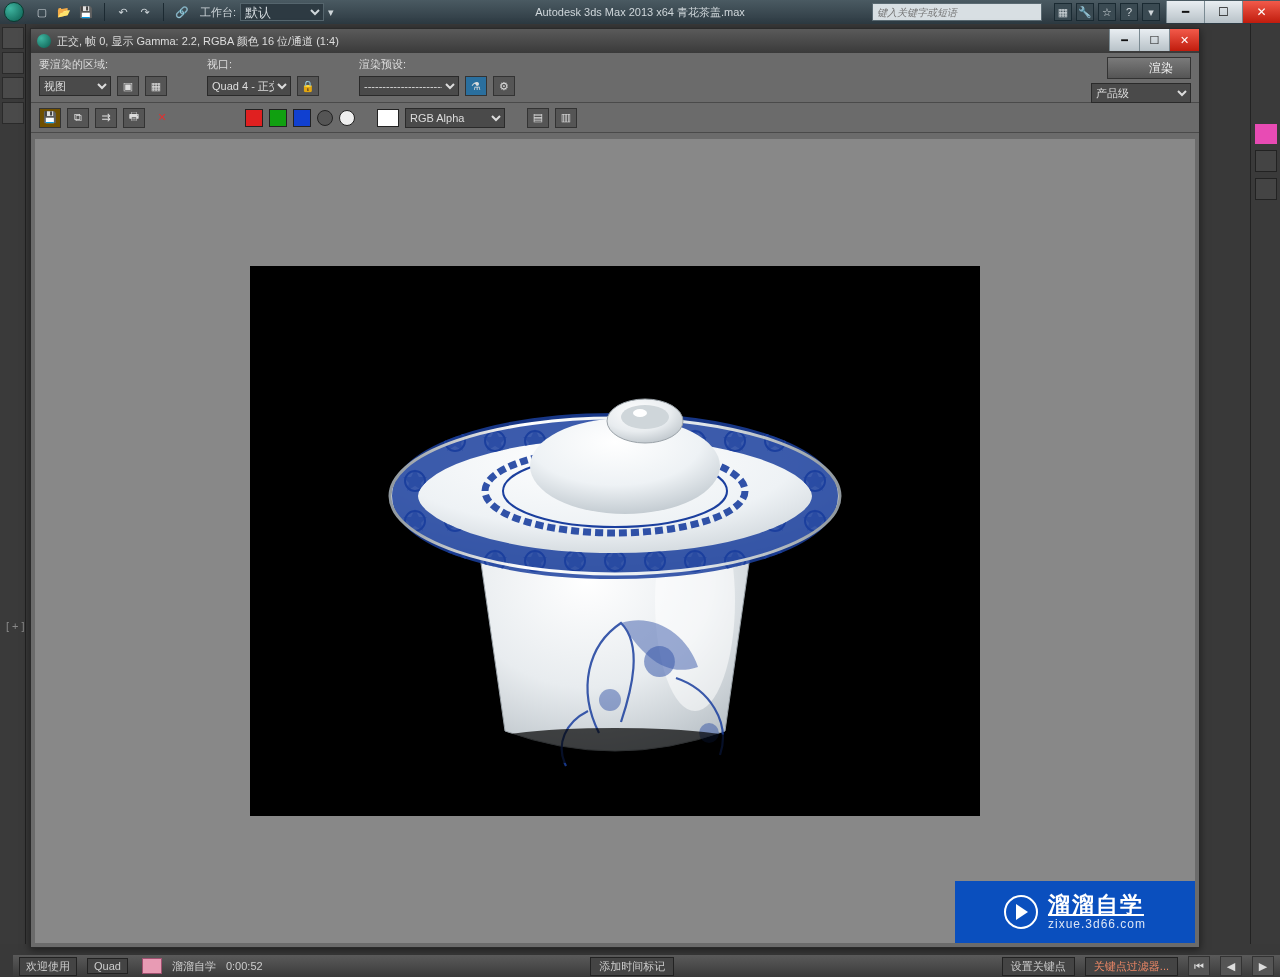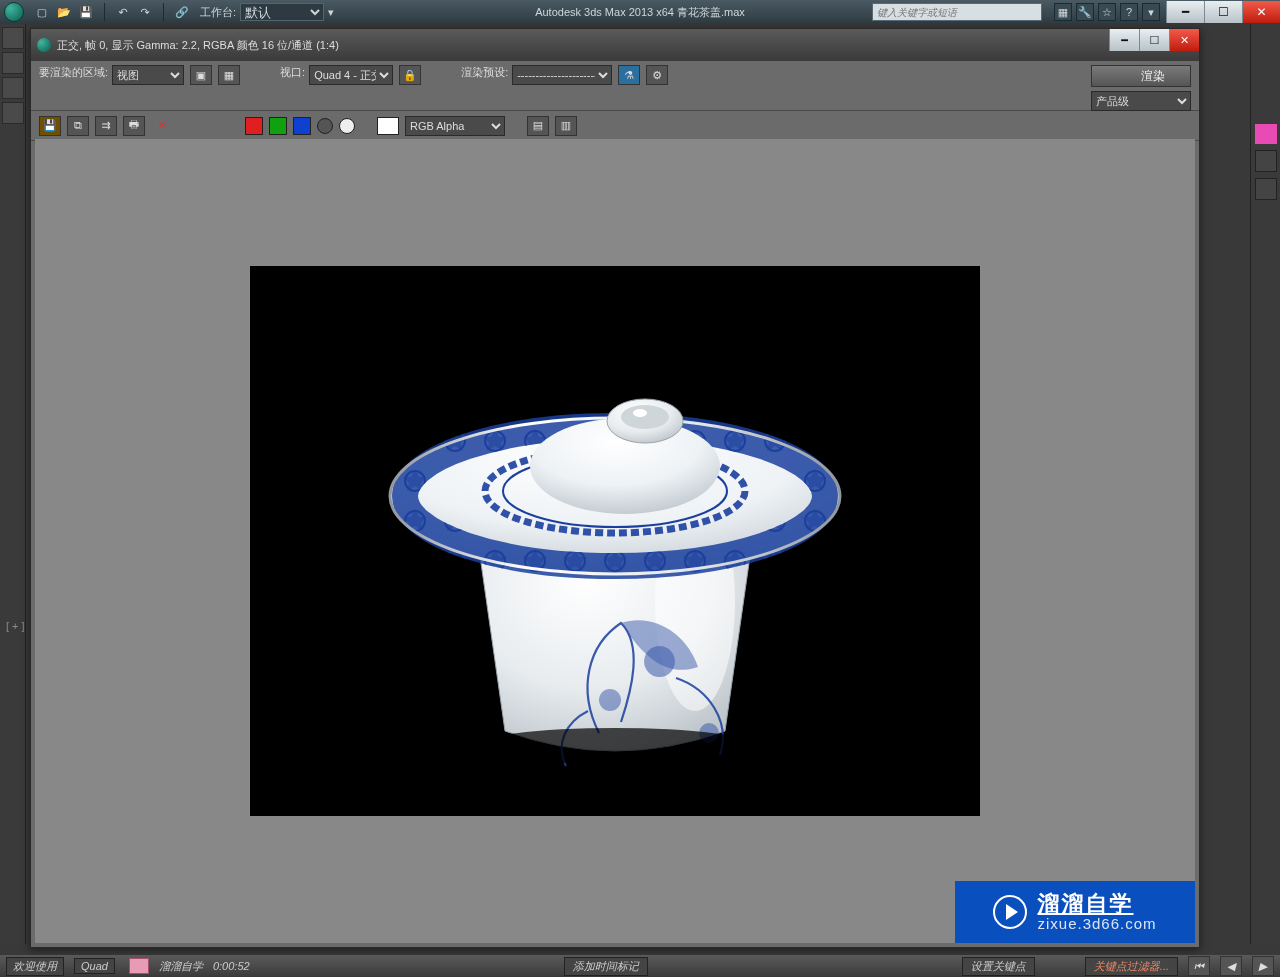--- a/index.html
+++ b/index.html
@@ -32,7 +32,7 @@
 
 
 .render-window { position: absolute; left: 30px; top: 28px; width: 1170px; height: 920px; background: #6b6b6b; border: 1px solid #2a2a2a; box-shadow: 0 2px 8px rgba(0,0,0,0.5); }
-.rw-titlebar { height: 32px; background: linear-gradient(#5a5a5a, #3a3a3a); display: flex; align-items: center; color: #ddd; font-size: 11px; padding: 0 6px; position: relative; }
+.rw-titlebar { height: 24px; background: linear-gradient(#5a5a5a, #3a3a3a); display: flex; align-items: center; color: #ddd; font-size: 11px; padding: 0 6px; position: relative; }
 .rw-titlebar .rw-icon { width: 14px; height: 14px; background: radial-gradient(circle at 30% 30%, #3fb5a0, #0a5c4f); border-radius: 50%; margin-right: 6px; }
 .rw-win-controls { position: absolute; right: 0; top: 0; display: flex; }
 .rw-win-controls .win-btn { width: 30px; height: 22px; font-size: 11px; }

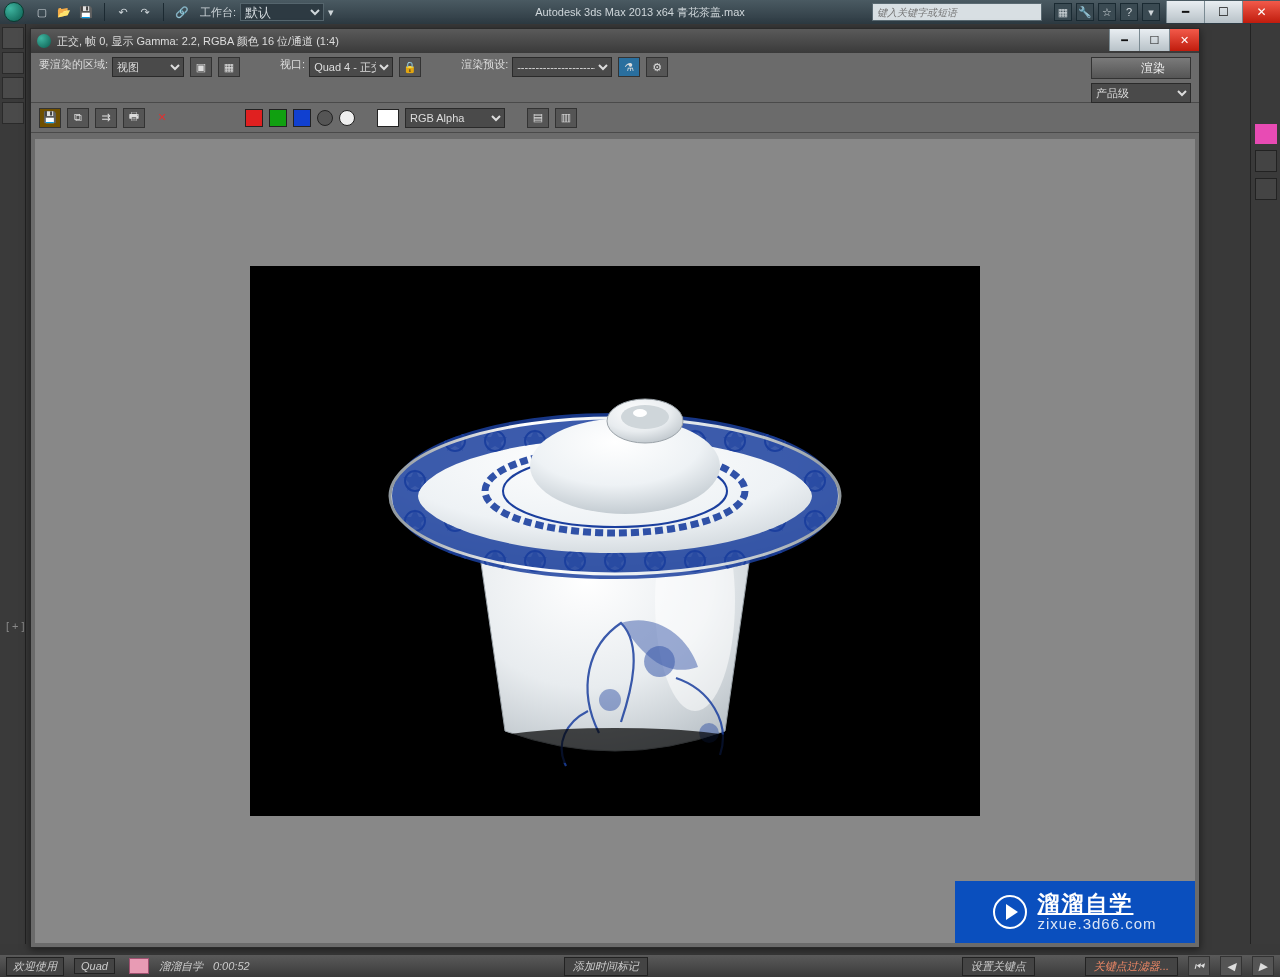--- a/index.html
+++ b/index.html
@@ -38,7 +38,7 @@
 .rw-win-controls .win-btn { width: 30px; height: 22px; font-size: 11px; }
 
 .rw-settings-row { height: 50px; background: #6b6b6b; display: flex; align-items: flex-start; padding: 4px 8px; gap: 40px; border-bottom: 1px solid #4a4a4a; position: relative; }
-.setting-group { display: flex; flex-direction: row; gap: 4px; color: #ddd; font-size: 11px; }
+.setting-group { display: flex; flex-direction: column; gap: 4px; color: #ddd; font-size: 11px; }
 .setting-group .row { display: flex; align-items: center; gap: 6px; }
 select.dark { background: #4a4a4a; color: #ddd; border: 1px solid #2a2a2a; height: 20px; font-size: 11px; }
 .icon-btn { width: 22px; height: 20px; background: #555; border: 1px solid #333; display: inline-flex; align-items: center; justify-content: center; color: #ddd; font-size: 11px; }

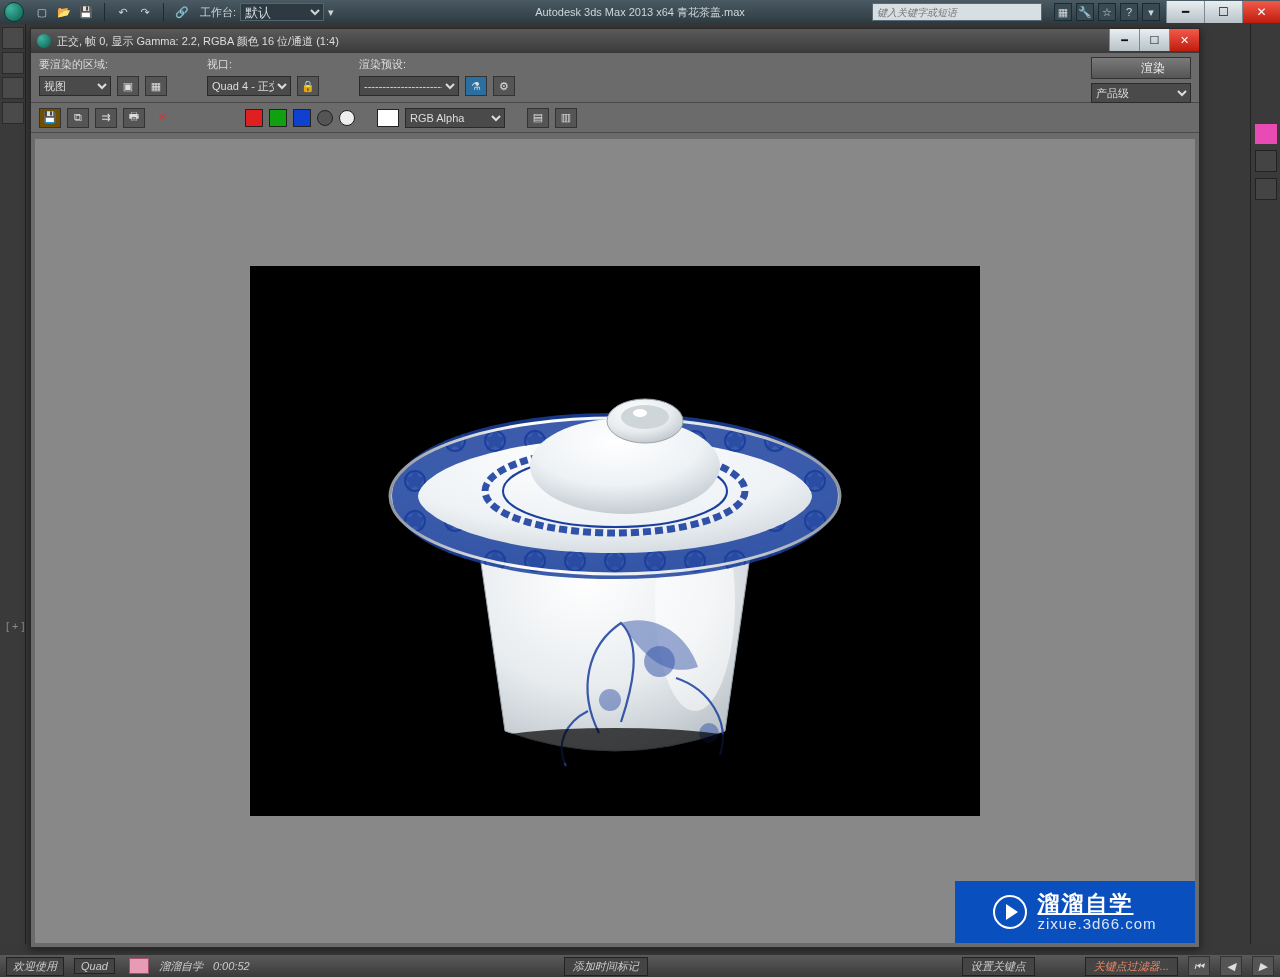--- a/index.html
+++ b/index.html
@@ -44,7 +44,7 @@
 .icon-btn { width: 22px; height: 20px; background: #555; border: 1px solid #333; display: inline-flex; align-items: center; justify-content: center; color: #ddd; font-size: 11px; }
 
 .render-btn-group { position: absolute; right: 8px; top: 4px; display: flex; flex-direction: column; gap: 4px; align-items: flex-end; }
-.render-big-btn { width: 100px; height: 22px; background: linear-gradient(#7a7a7a, #555); border: 1px solid #333; color: #eee; font-size: 12px; text-align: center; line-height: 20px; padding-left: 24px; }
+.render-big-btn { width: 84px; height: 22px; background: linear-gradient(#7a7a7a, #555); border: 1px solid #333; color: #eee; font-size: 12px; text-align: center; line-height: 20px; padding-left: 24px; }
 
 .rw-toolbar2 { height: 30px; background: #6b6b6b; border-bottom: 1px solid #4a4a4a; display: flex; align-items: center; padding: 0 8px; gap: 6px; }
 .rgb-btn { width: 18px; height: 18px; border: 1px solid #222; }

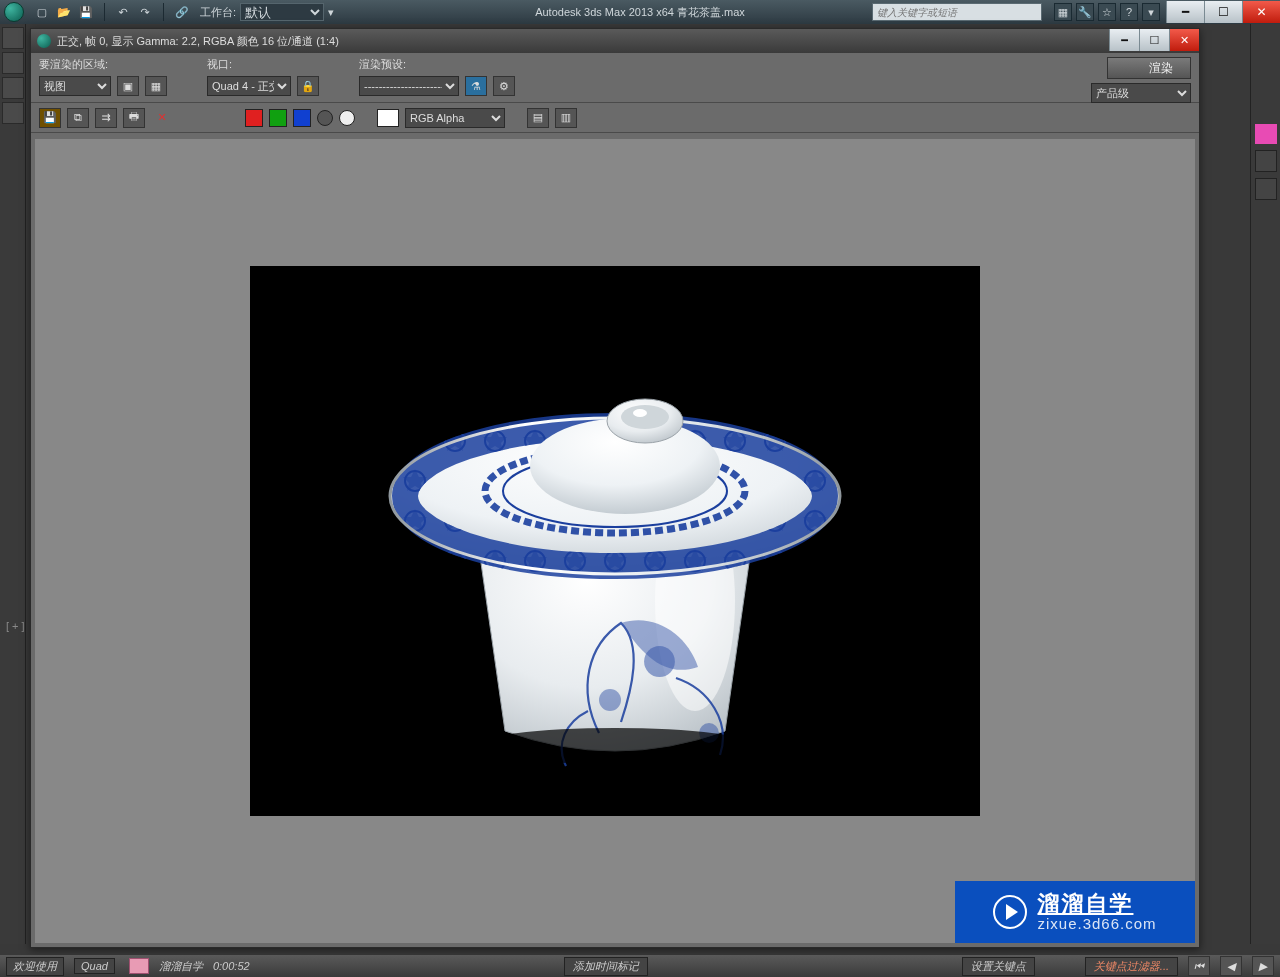--- a/index.html
+++ b/index.html
@@ -67,7 +67,7 @@
 .watermark .play::after { content: ""; border-left: 12px solid #fff; border-top: 8px solid transparent; border-bottom: 8px solid transparent; margin-left: 3px; }
 .watermark .txt { display: flex; flex-direction: column; line-height: 1.1; }
 .watermark .big { font-size: 22px; font-weight: bold; letter-spacing: 2px; text-decoration: underline; }
-.watermark .small { font-size: 15px; letter-spacing: 1px; opacity: .85; text-align: center; }
+.watermark .small { font-size: 12px; letter-spacing: 1px; opacity: .85; text-align: center; }
 
 
 .statusbar { position: absolute; left: 0; right: 0; bottom: 0; height: 22px; background: linear-gradient(#5a5a5a, #3a3a3a); display: flex; align-items: center; color: #ccc; font-size: 11px; padding: 0 6px; gap: 10px; z-index: 50; font-style: italic; }

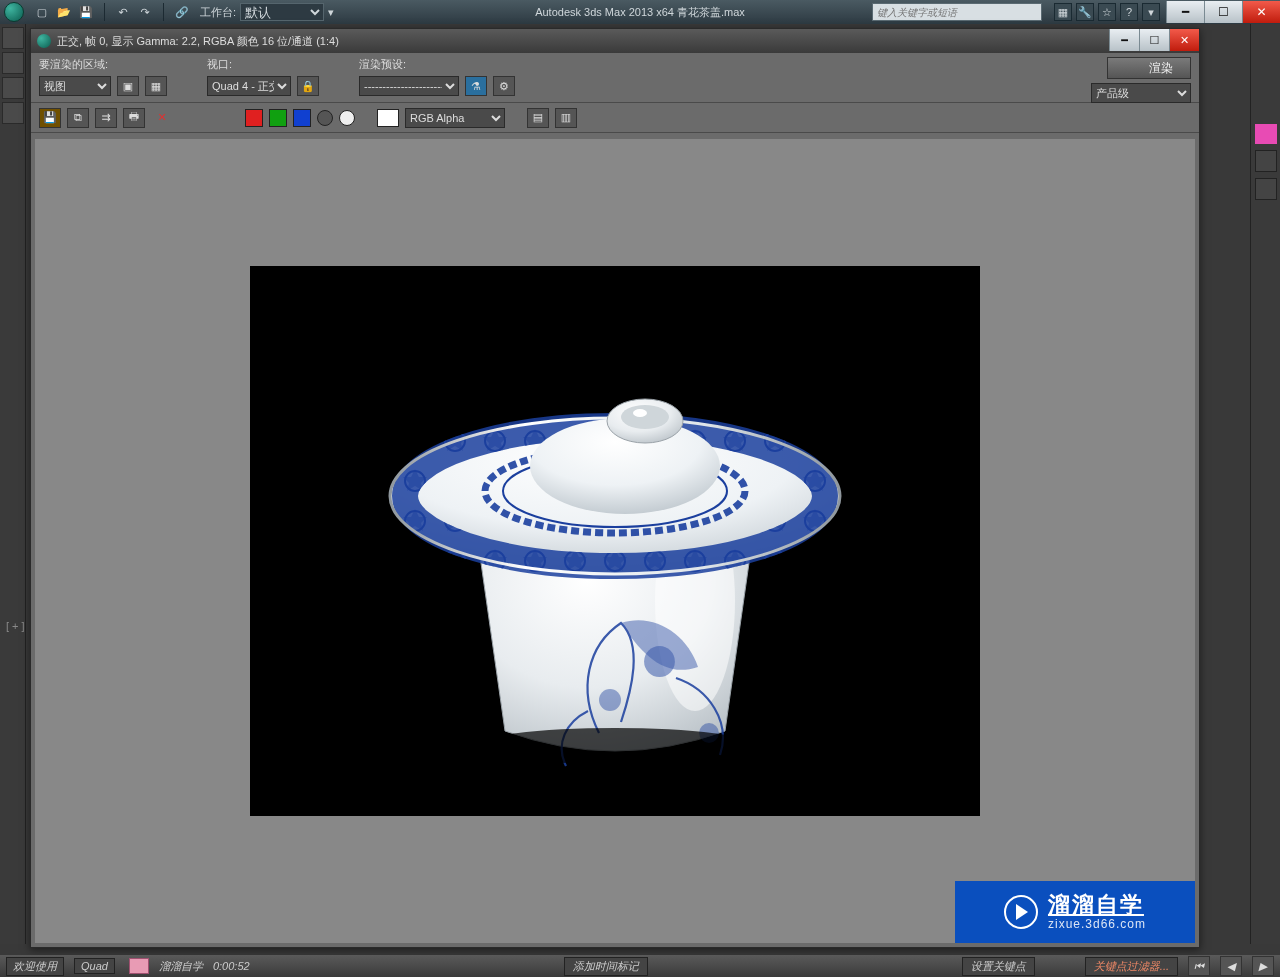--- a/index.html
+++ b/index.html
@@ -70,7 +70,7 @@
 .watermark .small { font-size: 12px; letter-spacing: 1px; opacity: .85; text-align: center; }
 
 
-.statusbar { position: absolute; left: 0; right: 0; bottom: 0; height: 22px; background: linear-gradient(#5a5a5a, #3a3a3a); display: flex; align-items: center; color: #ccc; font-size: 11px; padding: 0 6px; gap: 10px; z-index: 50; font-style: italic; }
+.statusbar { position: absolute; left: 13px; right: 0; bottom: 0; height: 22px; background: linear-gradient(#5a5a5a, #3a3a3a); display: flex; align-items: center; color: #ccc; font-size: 11px; padding: 0 6px; gap: 10px; z-index: 50; }
 .statusbar .chip { background: #444; border: 1px solid #222; padding: 1px 6px; }
 .statusbar .spacer { flex: 1; }
 .statusbar .sb-btn { padding: 1px 8px; background: #444; border: 1px solid #222; margin-left: 40px; }

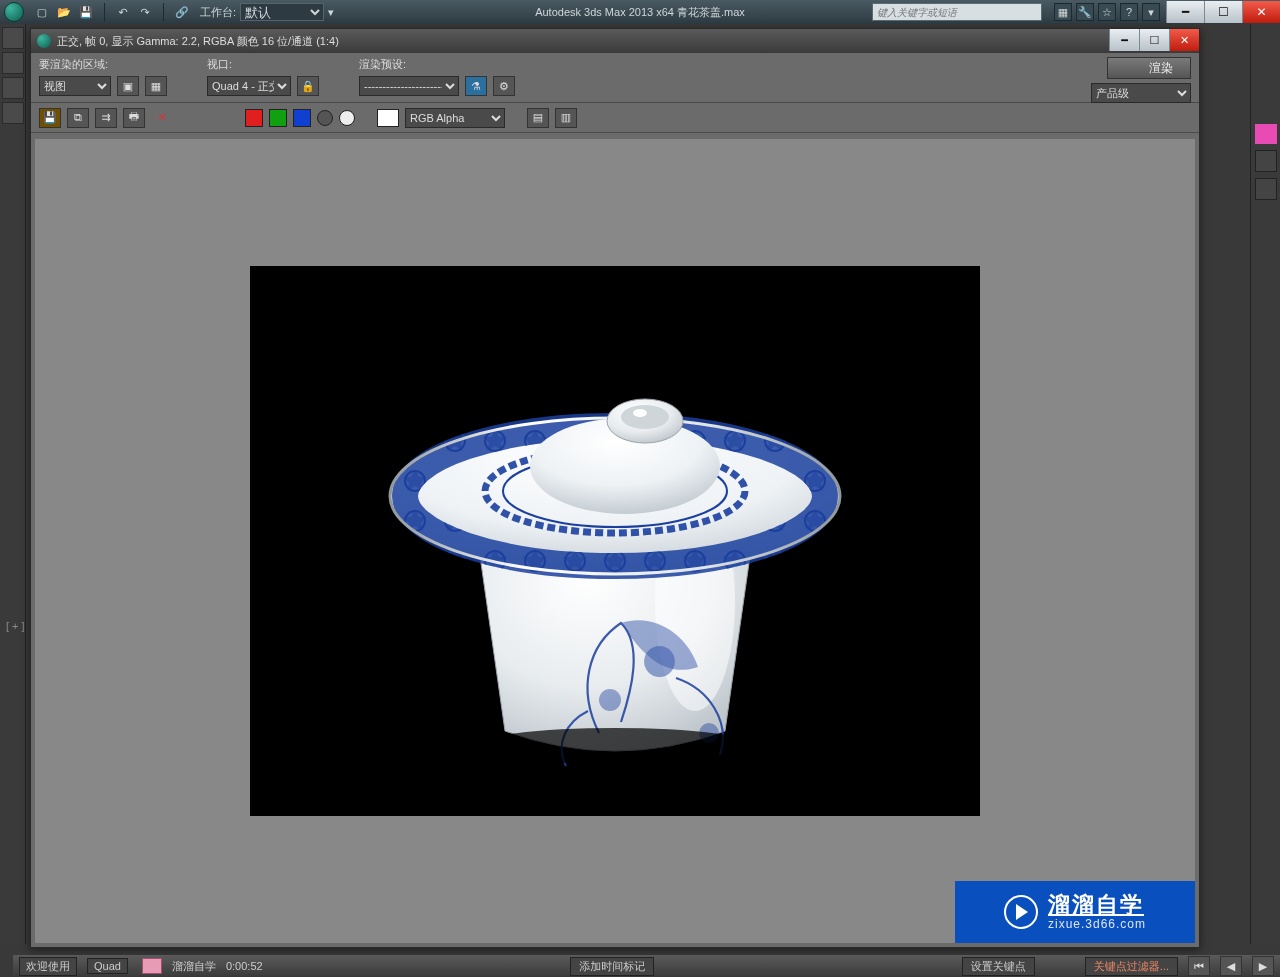--- a/index.html
+++ b/index.html
@@ -73,7 +73,7 @@
 .statusbar { position: absolute; left: 13px; right: 0; bottom: 0; height: 22px; background: linear-gradient(#5a5a5a, #3a3a3a); display: flex; align-items: center; color: #ccc; font-size: 11px; padding: 0 6px; gap: 10px; z-index: 50; }
 .statusbar .chip { background: #444; border: 1px solid #222; padding: 1px 6px; }
 .statusbar .spacer { flex: 1; }
-.statusbar .sb-btn { padding: 1px 8px; background: #444; border: 1px solid #222; margin-left: 40px; }
+.statusbar .sb-btn { padding: 1px 8px; background: #444; border: 1px solid #222; }
 .mini-pink { width: 20px; height: 16px; background: #e89bb4; border: 1px solid #a05070; margin-left: 4px; }
 
 

